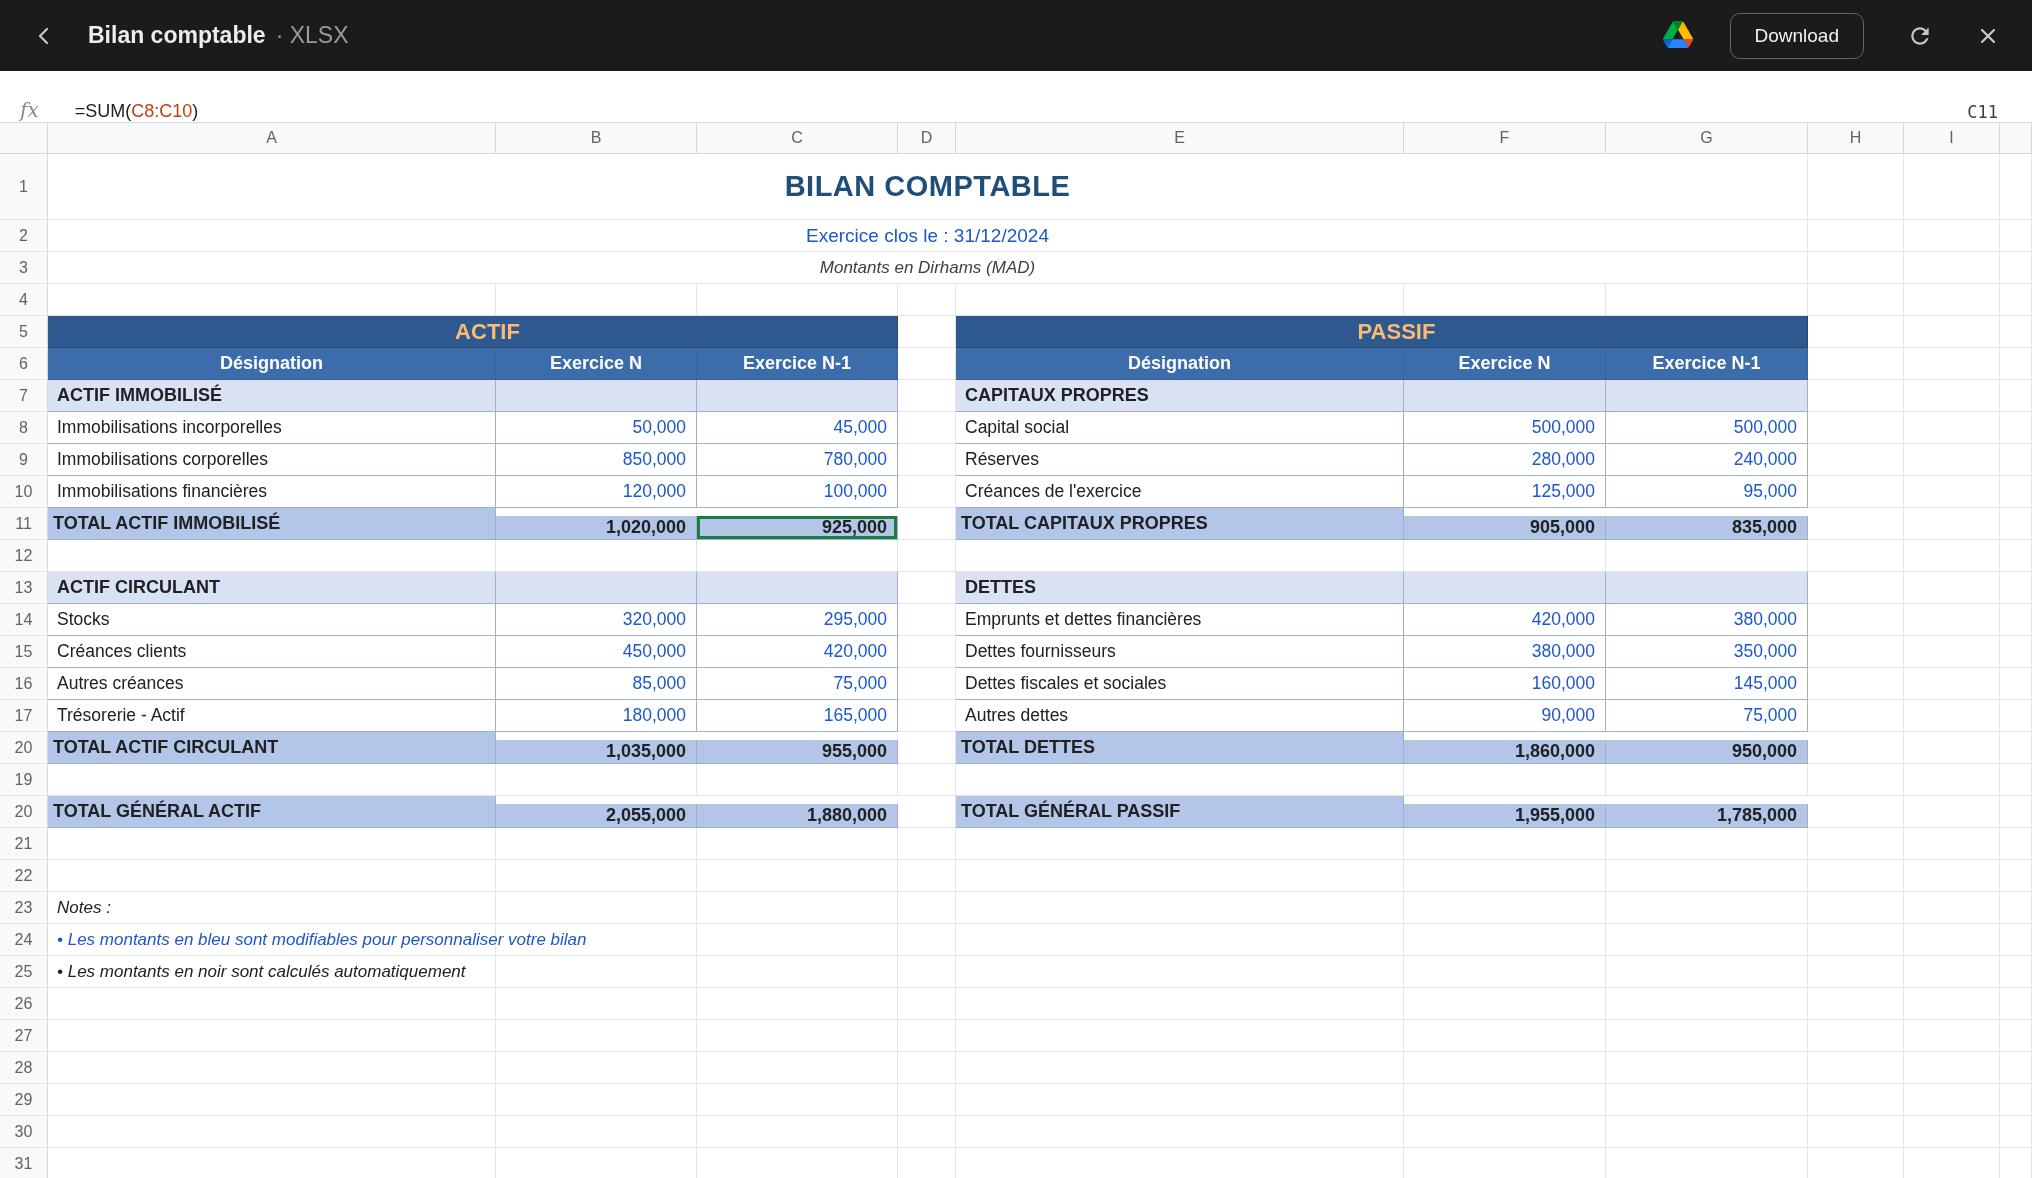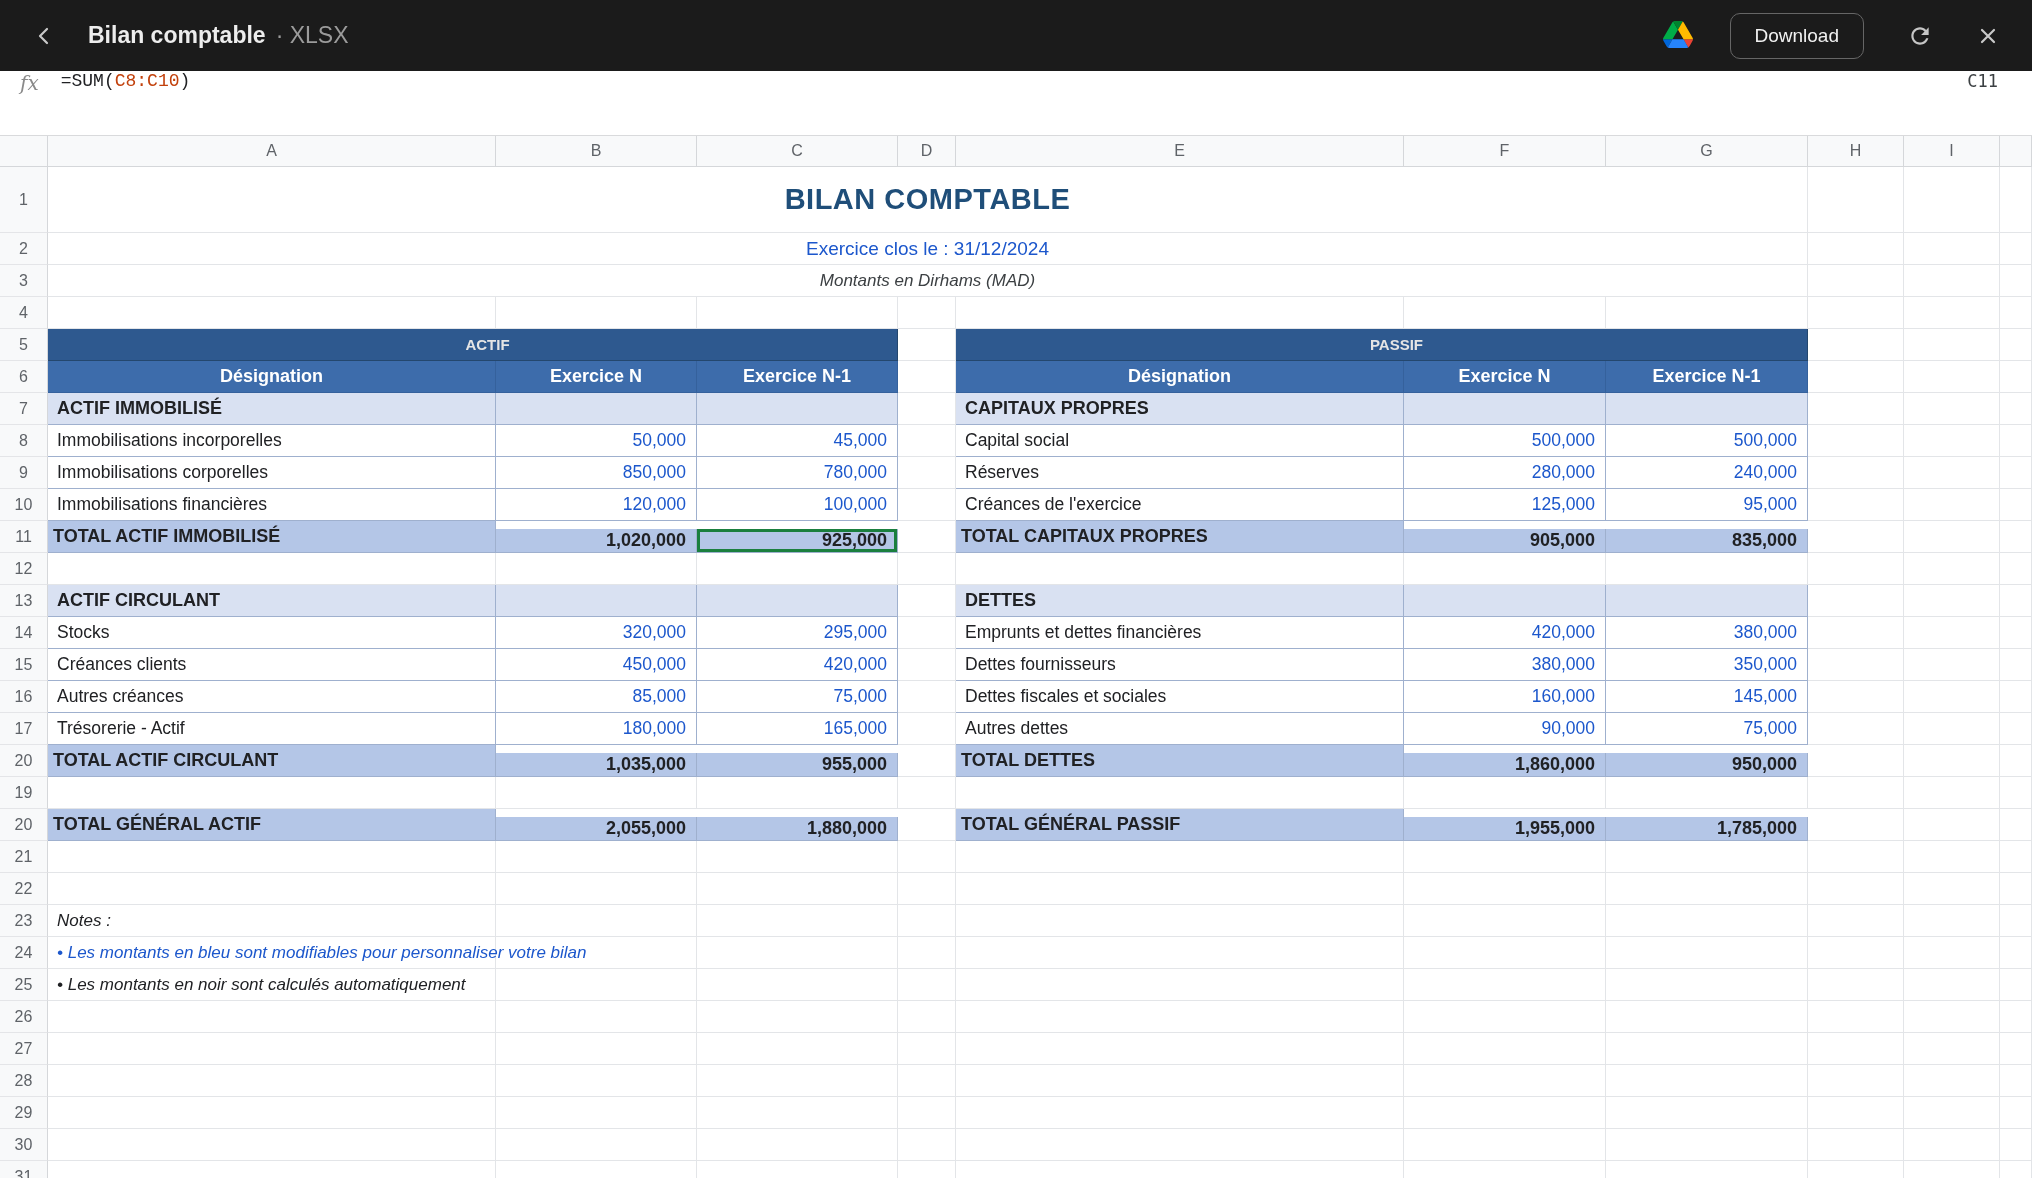--- a/index.html
+++ b/index.html
@@ -27,7 +27,7 @@
     background:transparent;color:#f1f1f1;font-size:19px;font-family:"Liberation Sans",sans-serif;cursor:pointer;}
   .rightgroup{display:flex;align-items:center;margin-right:22px;gap:24px;}
   
-  .formulabar{height:65px;display:flex;align-items:flex-start;background:#fff;
+  .formulabar{height:52px;display:flex;align-items:flex-end;background:#fff;
     border-bottom:1px solid #d9dadc;position:relative;}
   .fx{margin-left:20px;font-family:"DejaVu Serif",serif;font-style:italic;color:#8a8a8a;font-size:20px;}
   .formula{margin-left:22px;font-family:Liberation Mono, monospace;font-size:18px;color:#202124;

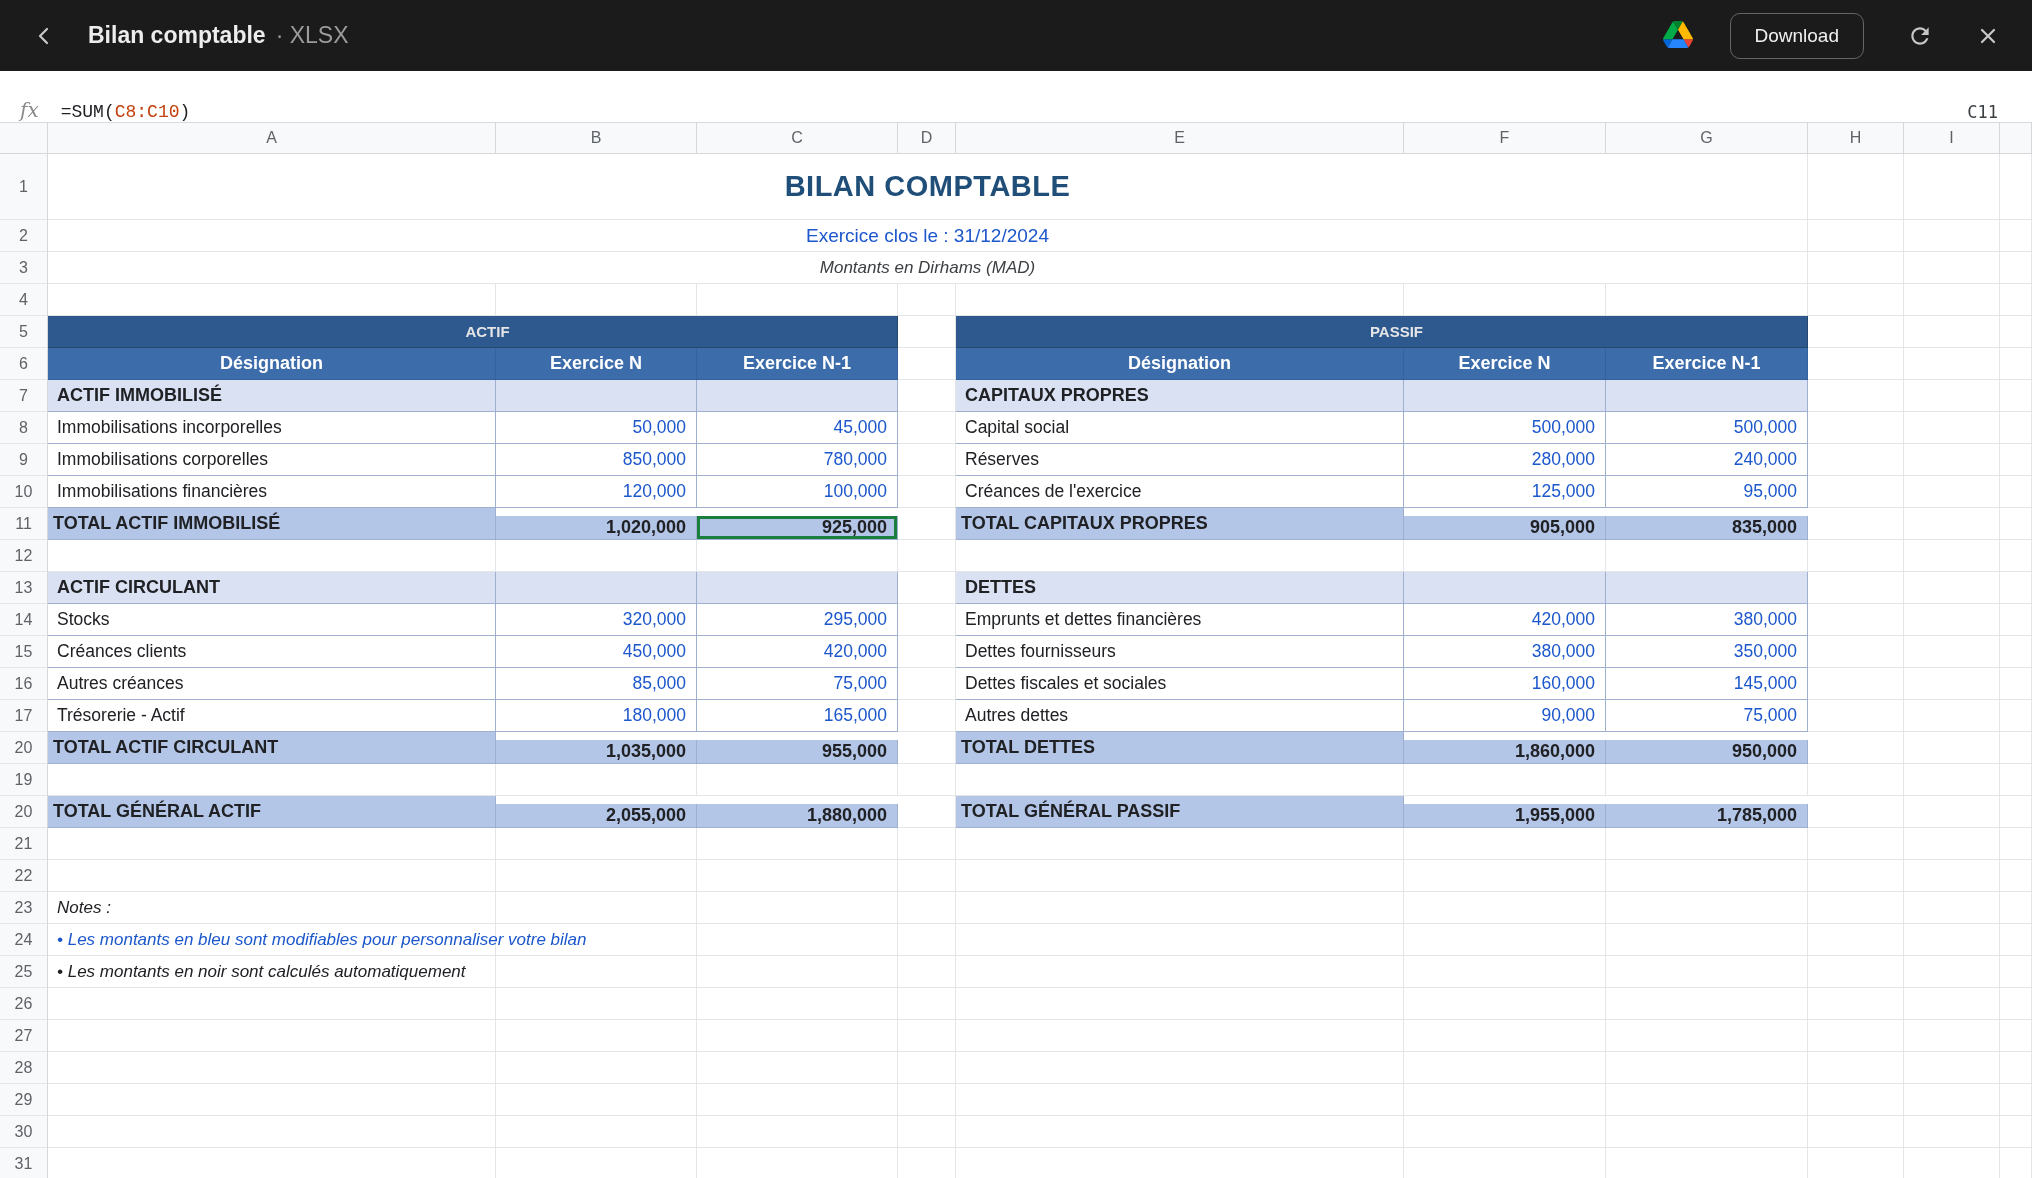--- a/index.html
+++ b/index.html
@@ -30,7 +30,7 @@
   .formulabar{height:52px;display:flex;align-items:flex-end;background:#fff;
     border-bottom:1px solid #d9dadc;position:relative;}
   .fx{margin-left:20px;font-family:"DejaVu Serif",serif;font-style:italic;color:#8a8a8a;font-size:20px;}
-  .formula{margin-left:22px;font-family:Liberation Mono, monospace;font-size:18px;color:#202124;
+  .formula{margin-left:36px;font-family:Liberation Sans, sans-serif;font-size:18px;color:#202124;
     white-space:pre;cursor:text;}
   .formula .range{color:var(--range);}
   .namebox{position:absolute;right:34px;font-family:"DejaVu Sans Mono",monospace;font-size:17px;color:#3c4043;}

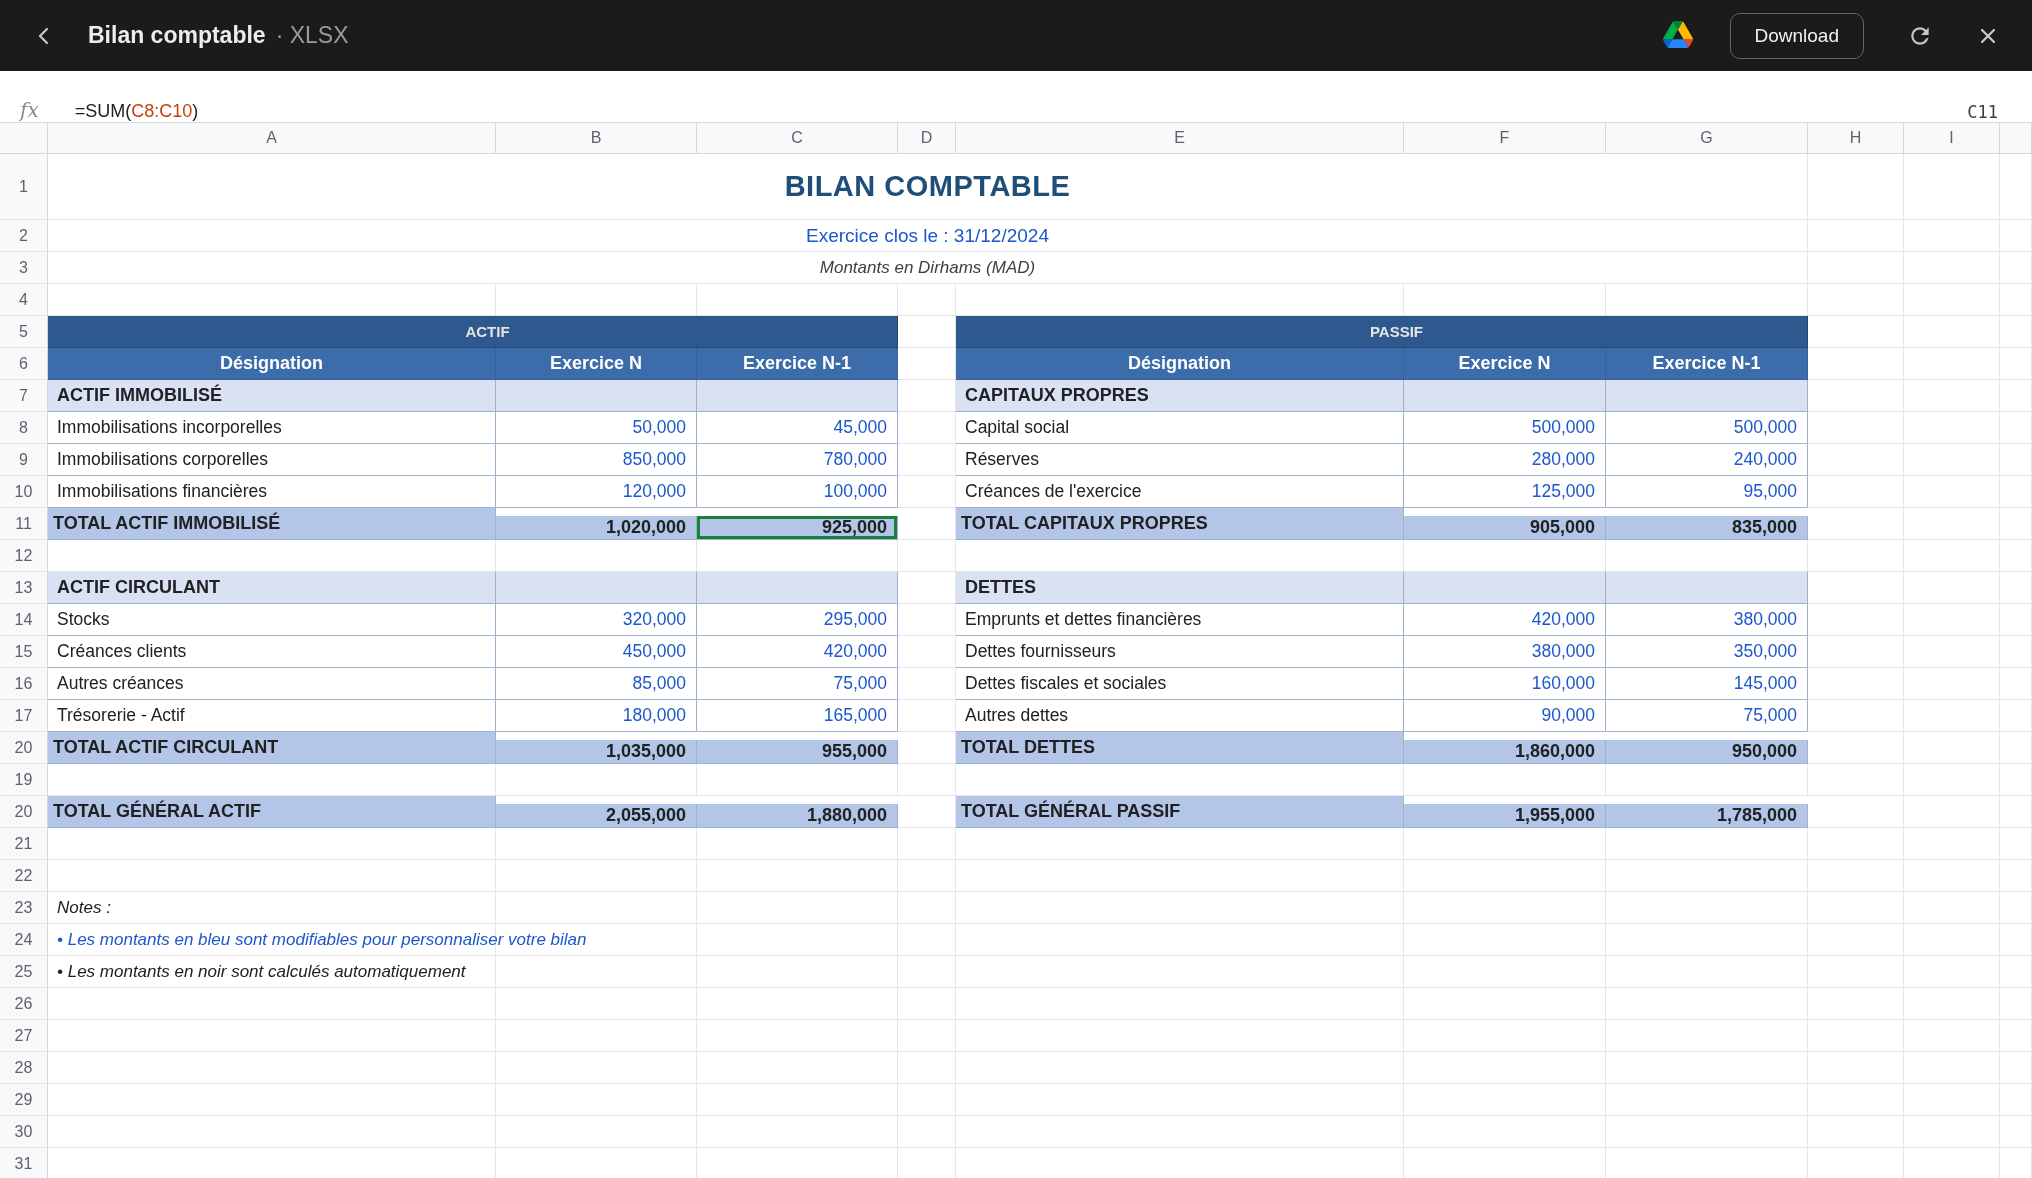--- a/index.html
+++ b/index.html
@@ -46,7 +46,7 @@
   .t-title{justify-content:center;font-weight:700;font-size:29px;color:var(--navy);letter-spacing:.5px;}
   .t-sub{justify-content:center;font-size:19px;color:var(--blue);}
   .t-unit{justify-content:center;font-size:17px;font-style:italic;color:#3c4043;}
-  .t-section{background:var(--sec);color:#e5e5e5;font-weight:700;justify-content:center;font-size:15px;
+  .t-section{background:var(--sec);color:#fdba74;font-weight:700;justify-content:center;font-size:22px;
     border-color:#24476e;padding-left:30px;}
   .t-colhead{background:var(--colh);color:#fff;font-weight:700;justify-content:center;font-size:18px;
     border-color:#35619c;}

